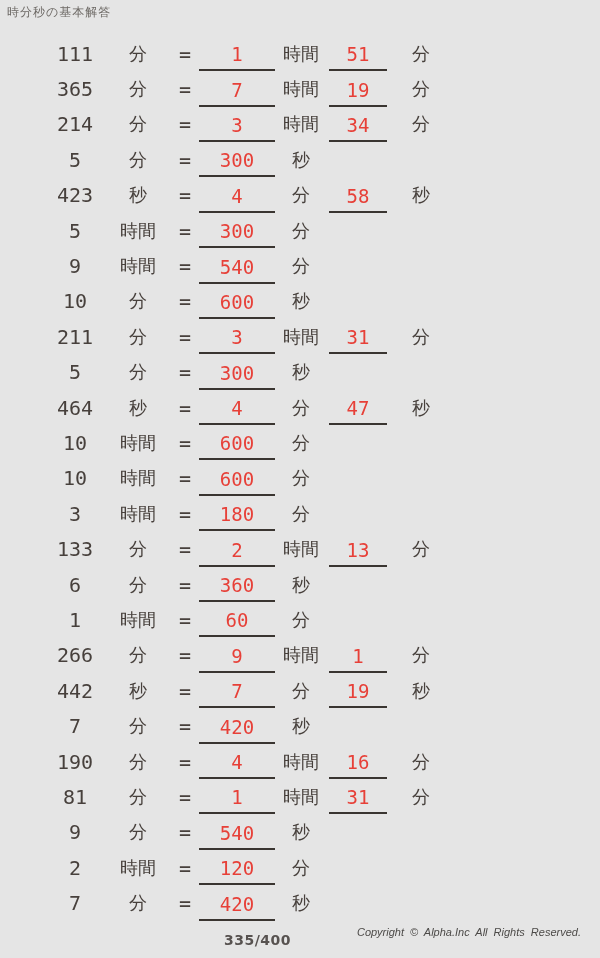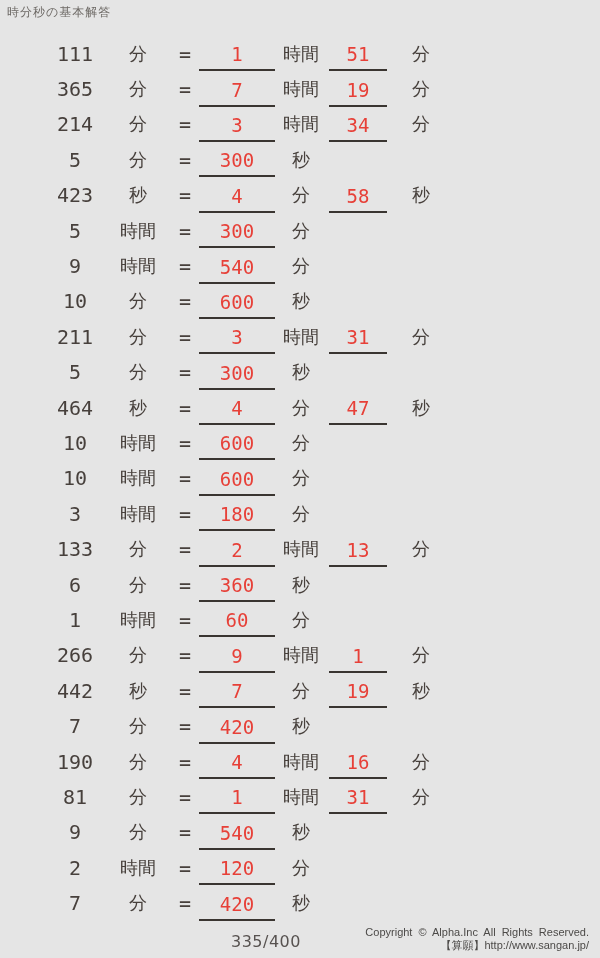--- a/index.html
+++ b/index.html
@@ -94,11 +94,12 @@
   .page-indicator {
     position: absolute;
     top: 932px;
-    left: 231px;
+    left: 224px;
     font-family: "DejaVu Sans", sans-serif;
-    font-size: 16px;
+    font-size: 14px;
     color: #575250;
     letter-spacing: 0.5px;
+    font-weight: bold;
   }
   .footer-copyright {
     position: absolute;

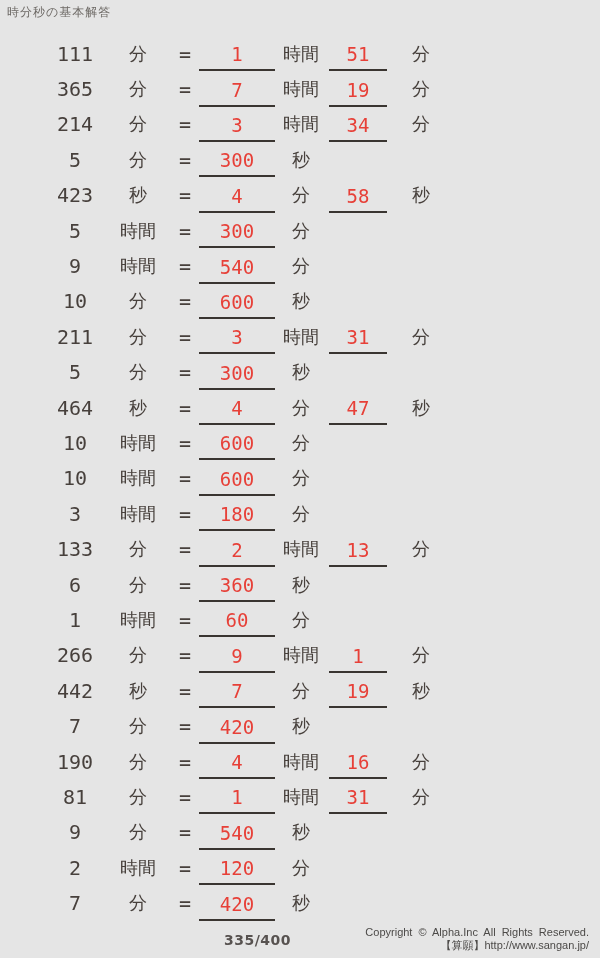--- a/index.html
+++ b/index.html
@@ -104,12 +104,13 @@
   .footer-copyright {
     position: absolute;
     top: 926px;
-    right: 11px;
+    right: 19px;
     text-align: right;
     font-family: "Liberation Sans", sans-serif;
     font-size: 11px;
     line-height: 13px;
     color: #4c4a48;
+    font-style: italic;
   }
   .footer-copyright .line1 { word-spacing: 3px; }
 </style>

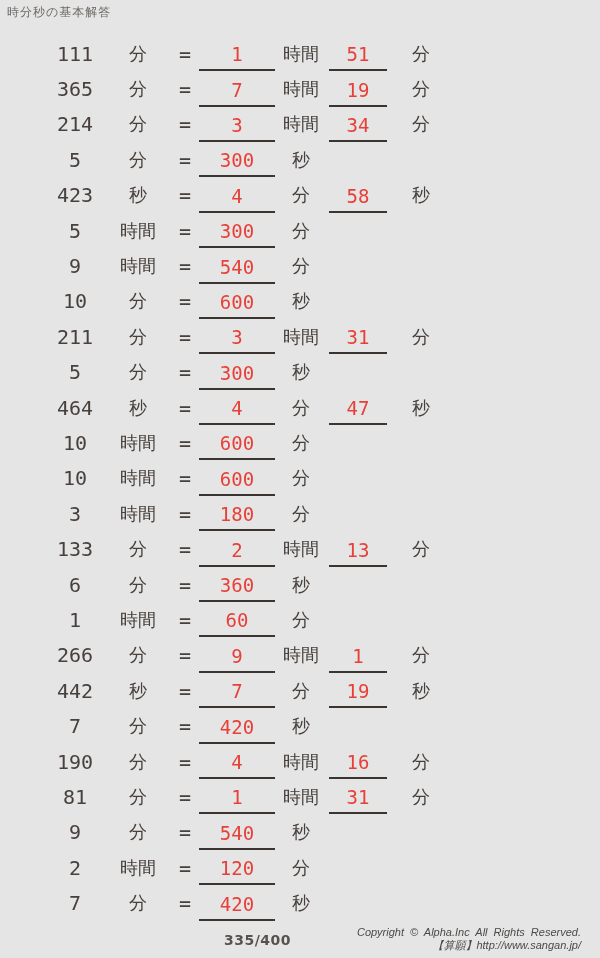--- a/index.html
+++ b/index.html
@@ -377,7 +377,6 @@
 
   <div class="footer-copyright">
     <div class="line1">Copyright ©  Alpha.Inc  All  Rights  Reserved.</div>
-    <div class="line2">【算願】http://www.sangan.jp/</div>
   </div>
 
 </div>

